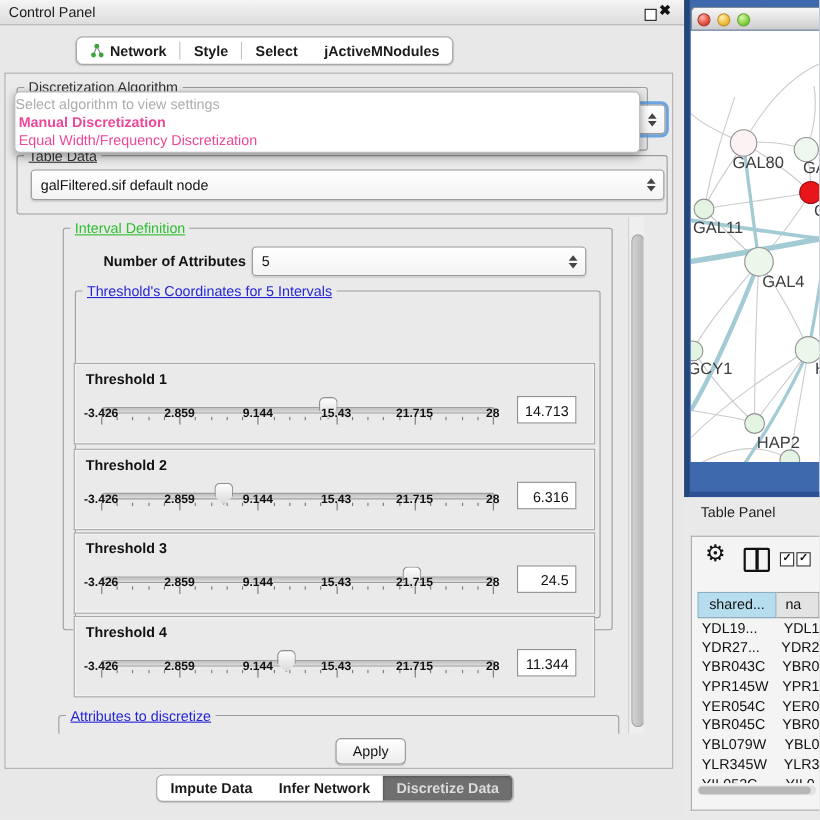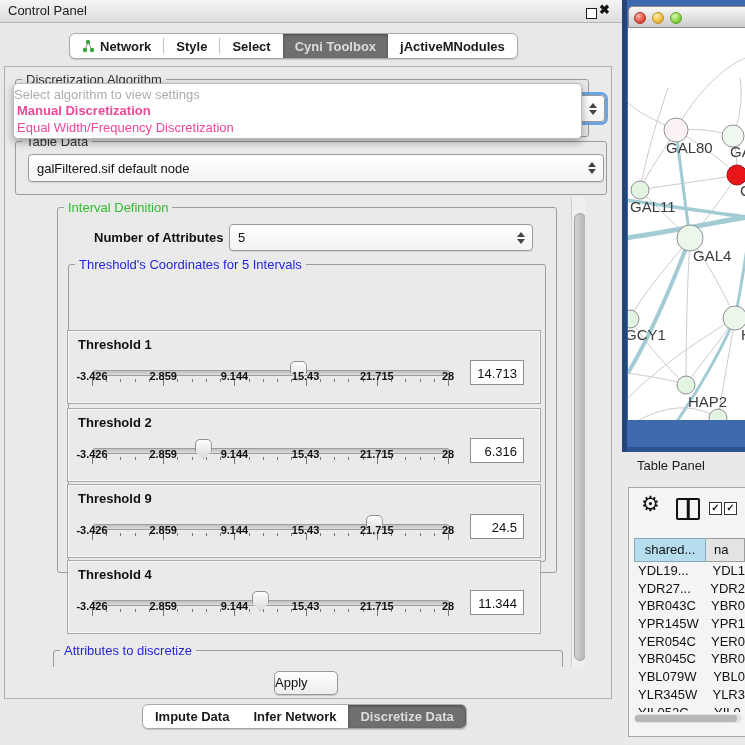--- a/index.html
+++ b/index.html
@@ -143,9 +143,6 @@
     <span class="sep"></span>
     <div class="tab">
       <span>Select</span>
-    </div>
-    <div class="tab sel">
-      <span>Cyni Toolbox</span>
     </div>
     <div class="tab">
       <span>jActiveMNodules</span>

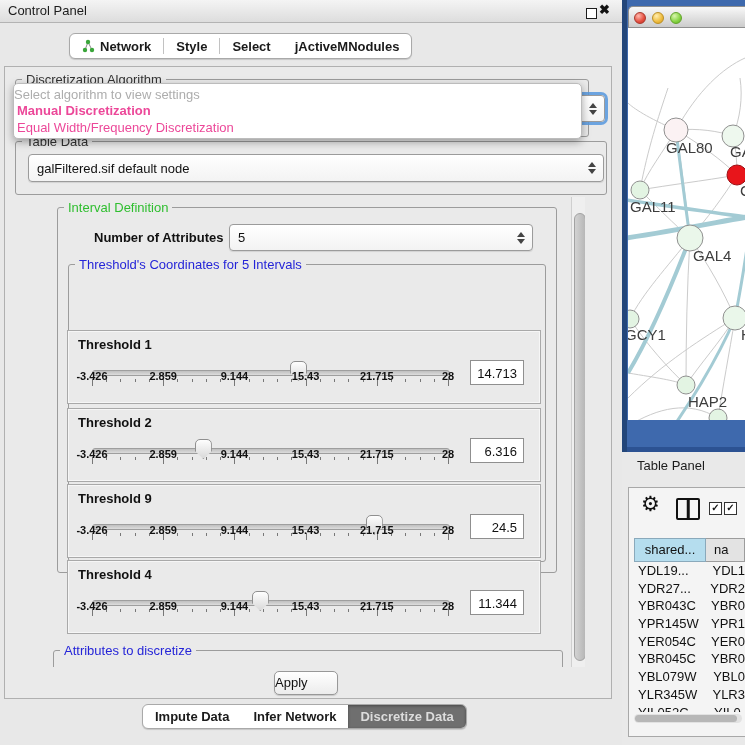--- a/index.html
+++ b/index.html
@@ -32,7 +32,7 @@
 
   .groupbox{position:absolute;border:1px solid #9c9c9c;border-radius:3px;}
   .grouplabel{position:absolute;top:-8px;left:6px;background:#eaeaea;padding:0 4px;
-    font-size:13px;white-space:nowrap;}
+    font-size:13px;white-space:nowrap;text-decoration:underline;}
   .lbl-green{color:#2fbe2f;}
   .lbl-blue{color:#2525d8;}
   .lbl-dark{color:#333;font-size:13px;}

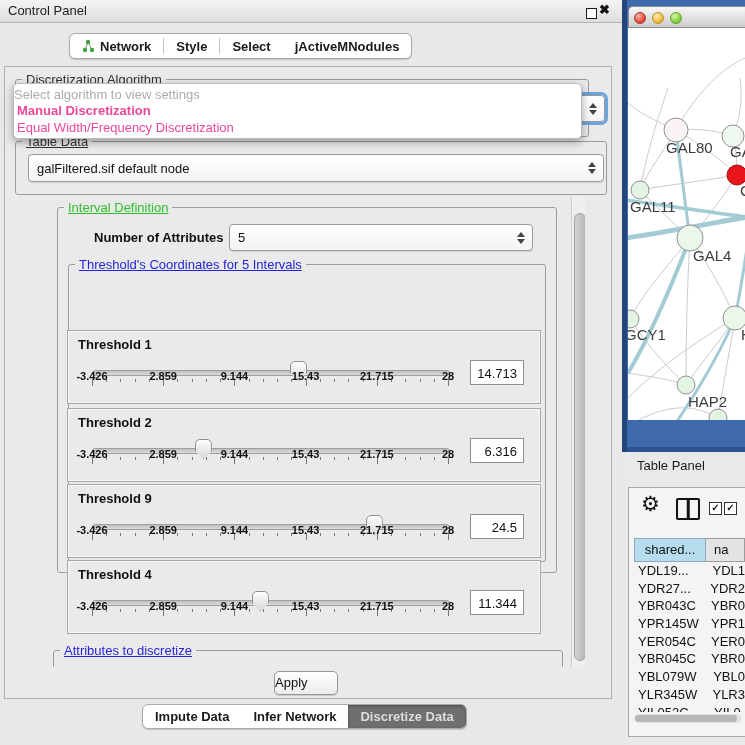--- a/index.html
+++ b/index.html
@@ -271,7 +271,7 @@
           <div class="valfield">6.316</div>
         </div>
         <div class="tbox" style="top: 287px;">
-          <div class="ttitle">Threshold 9</div>
+          <div class="ttitle">Threshold 3</div>
           <div class="track"></div>
           <div class="thumb" style="left: 297.734px;"></div>
           <div class="ticks">

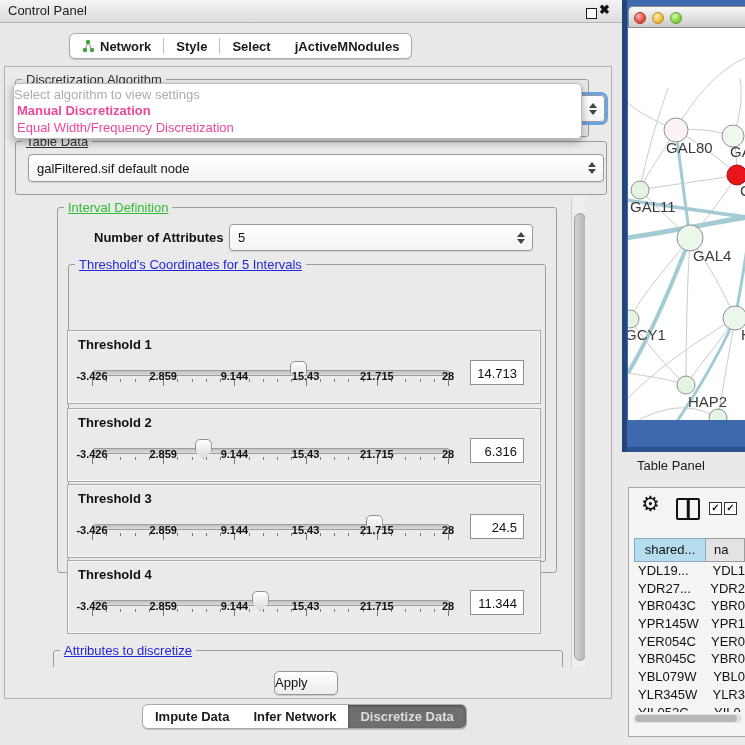--- a/index.html
+++ b/index.html
@@ -78,7 +78,7 @@
 
   
   .push-btn{position:absolute;background:linear-gradient(#ffffff,#ececec);border:1px solid #989898;
-    border-radius:5px;font-size:13px;color:#111;box-shadow:0 1px 1px rgba(0,0,0,.15);}
+    border-radius:5px;font-size:13px;color:#111;text-align:center;box-shadow:0 1px 1px rgba(0,0,0,.15);margin-left:31px;}
 
   
   .blue-frame{left:622px;top:0;width:123px;height:452px;background:#3e69ad;}

